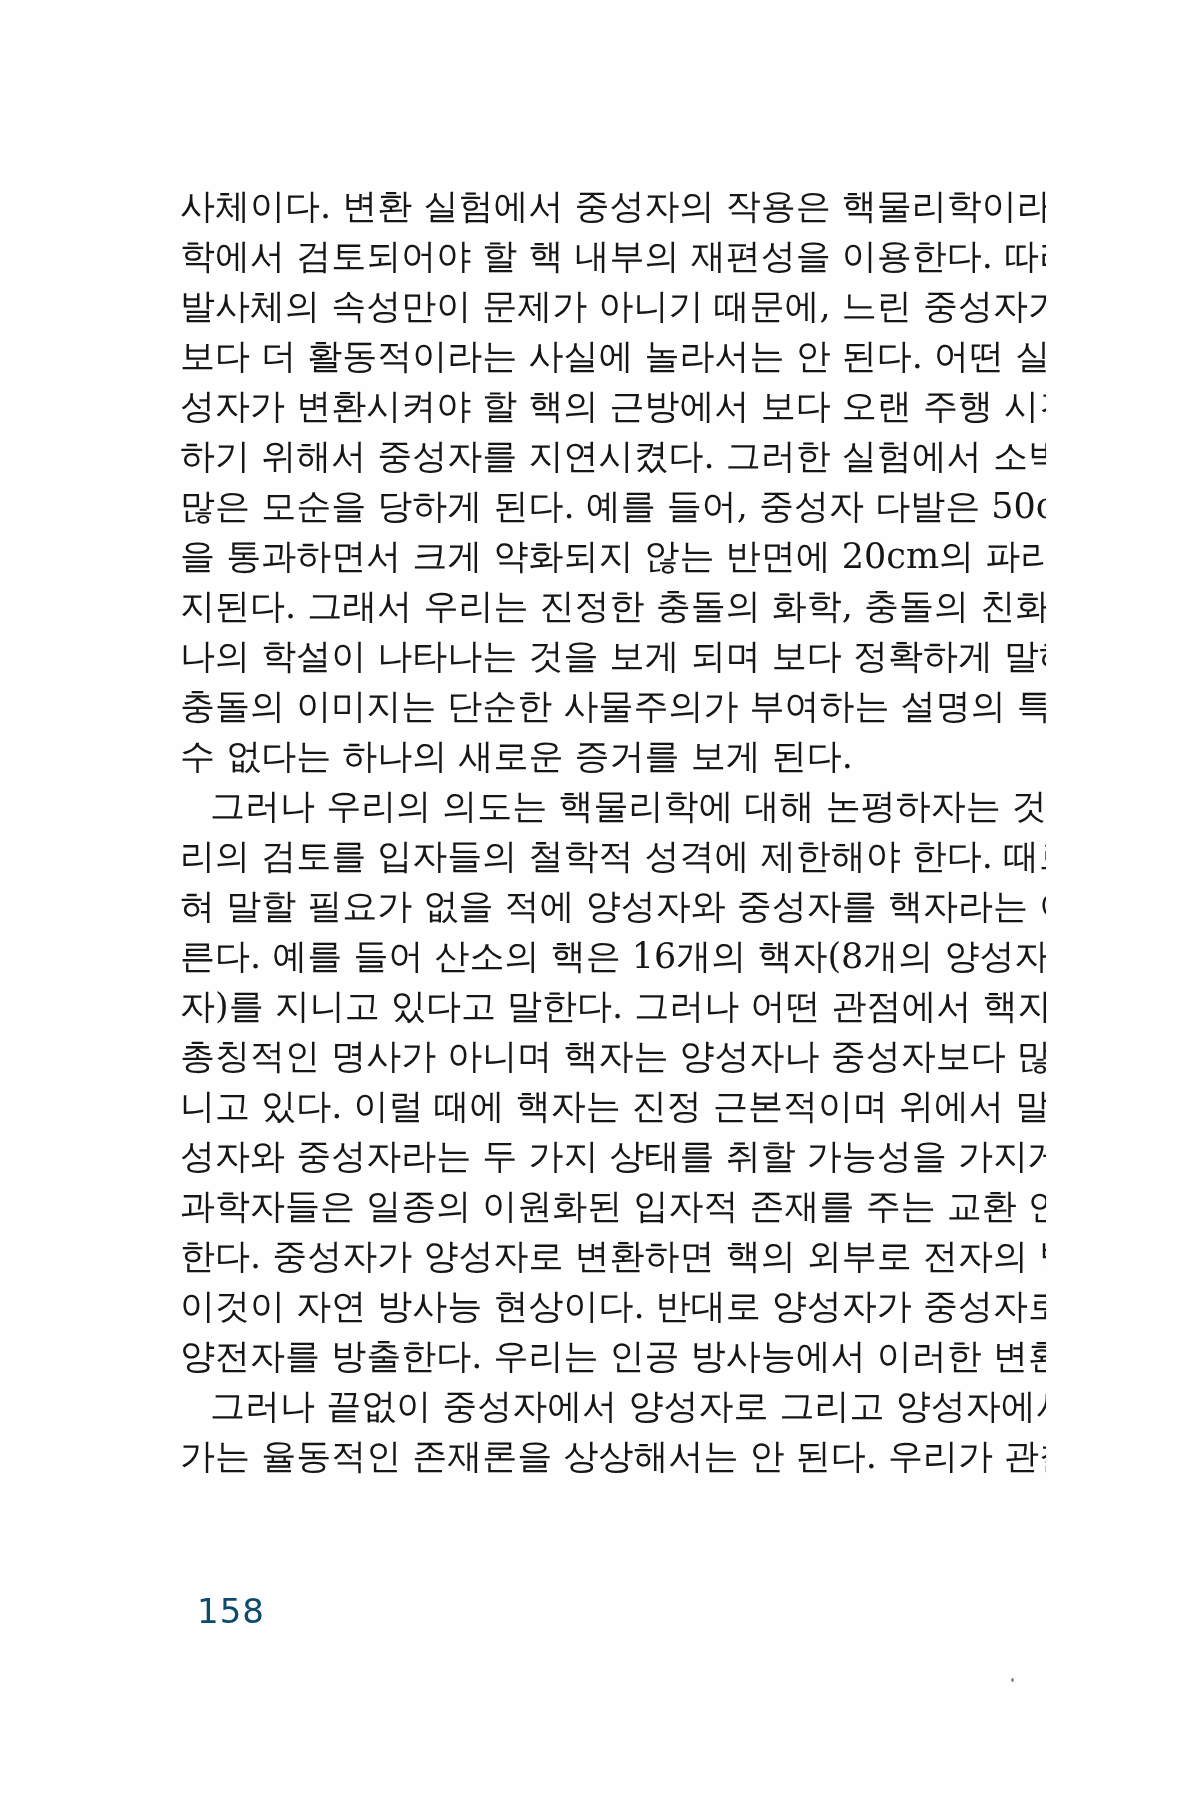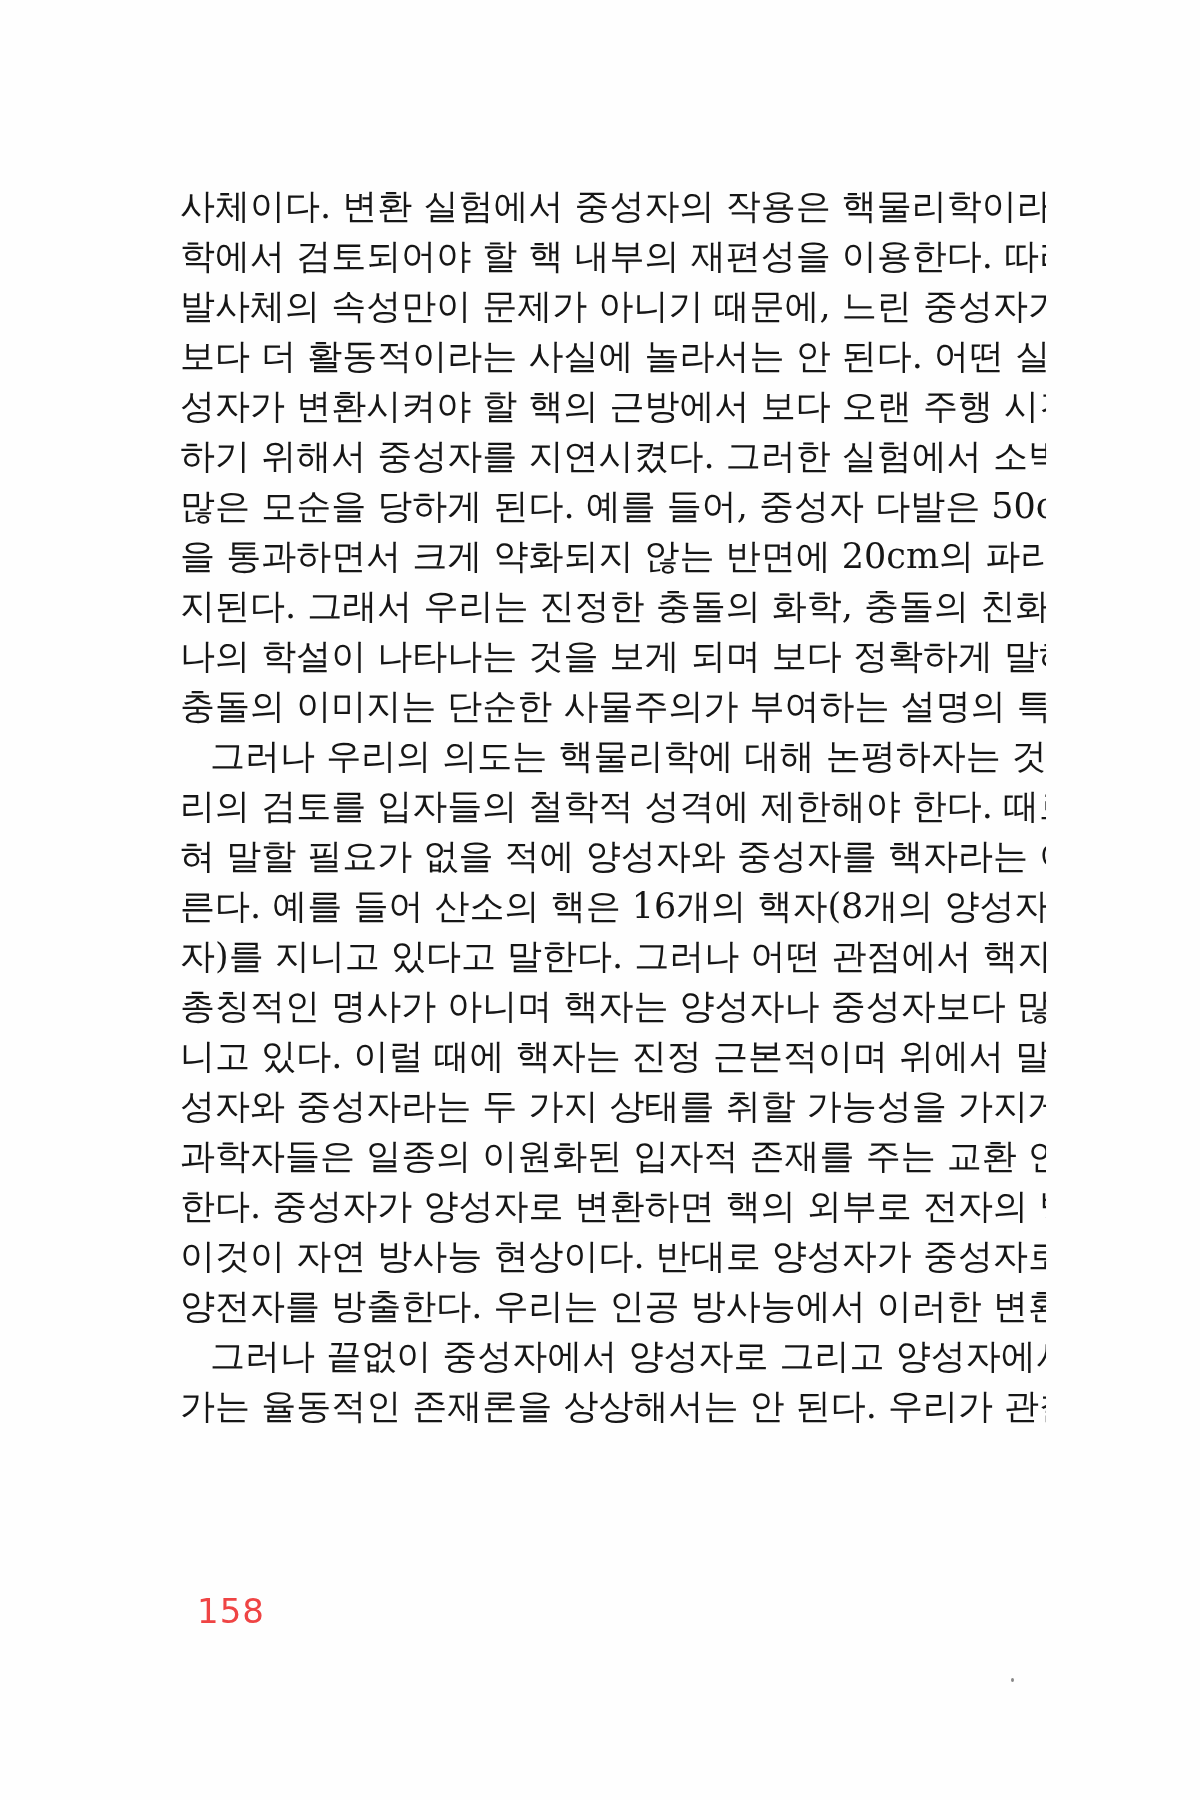--- a/index.html
+++ b/index.html
@@ -88,6 +88,7 @@
       <div class="line">지된다. 그래서 우리는 진정한 충돌의 화학, 충돌의 친화력에 관한 하</div>
       <div class="line">나의 학설이 나타나는 것을 보게 되며 보다 정확하게 말해, 여기에서</div>
       <div class="line">충돌의 이미지는 단순한 사물주의가 부여하는 설명의 특권을 간직할</div>
+      <div class="line end">수 없다는 하나의 새로운 증거를 보게 된다.</div>
     </div>
 
     <div class="para">

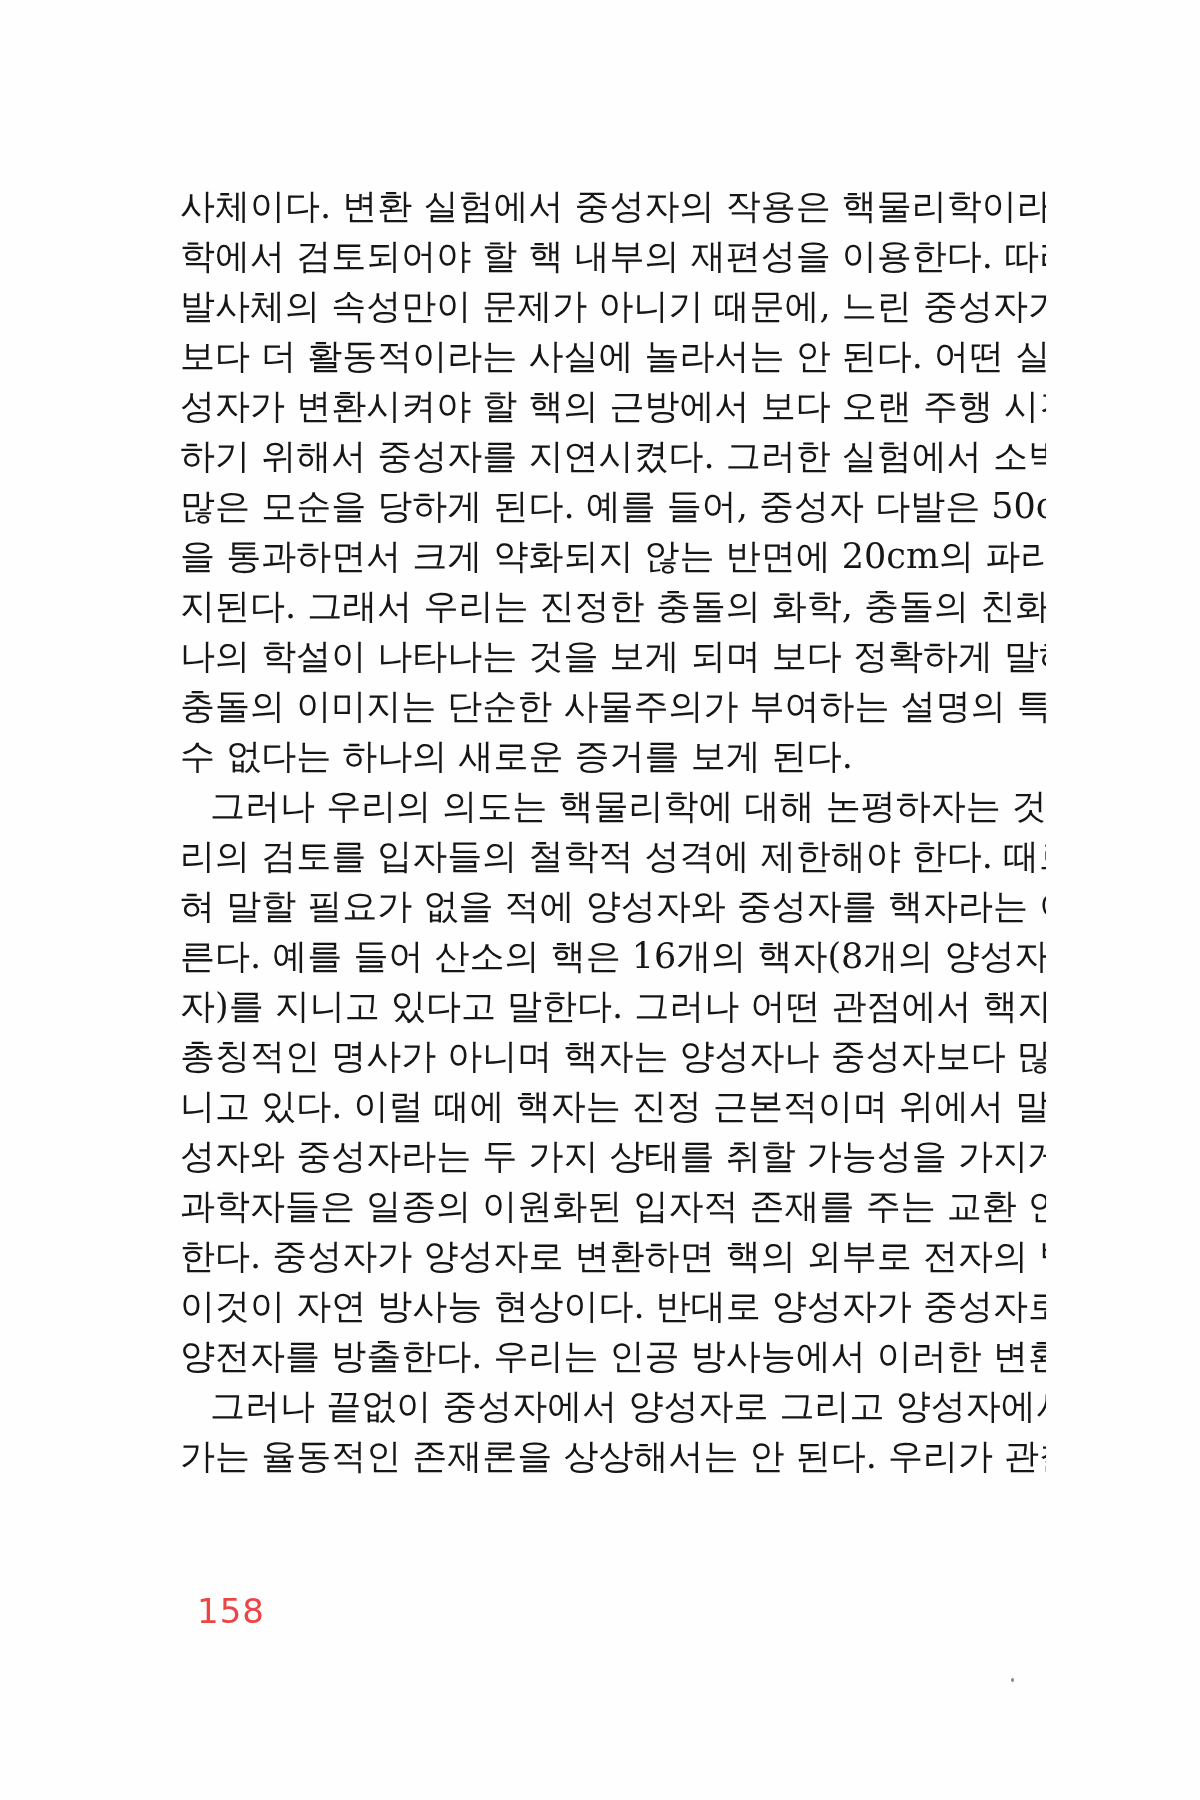--- a/index.html
+++ b/index.html
@@ -55,7 +55,7 @@
     font-family: "DejaVu Sans", "Liberation Sans", sans-serif;
     font-size: 34px;
     line-height: 40px;
-    color: #ef4444;
+    color: #0c4a6e;
     letter-spacing: 1px;
   }
   .scan-speck {

